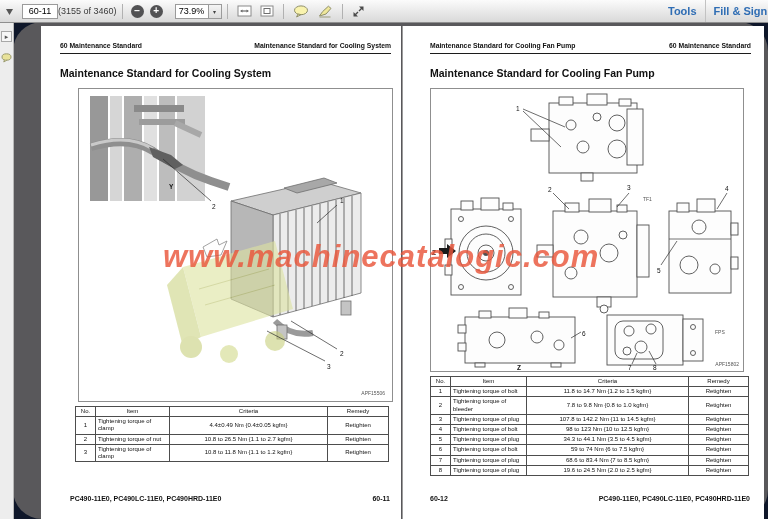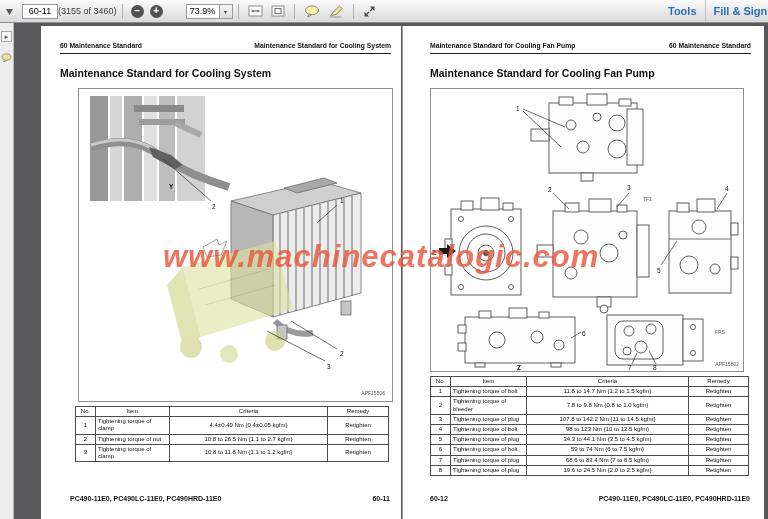--- a/index.html
+++ b/index.html
@@ -18,7 +18,7 @@
   .circle-btn{width:13px;height:13px;border-radius:7px;background:#525254;color:#fff;
               font-size:10px;line-height:12px;text-align:center;border:none;padding:0;
               margin:0 3px;font-weight:bold;}
-  .zoom-wrap{display:flex;align-items:center;margin-left:20px;}
+  .zoom-wrap{display:flex;align-items:center;margin-left:9px;}
   .zoom-input{width:32px;height:13px;border:1px solid #9b9b9b;font-size:9px;text-align:center;
               padding:0;background:#fff;font-family:"Liberation Sans",sans-serif;}
   .zoom-dd{width:13px;height:15px;border:1px solid #9b9b9b;border-left:none;

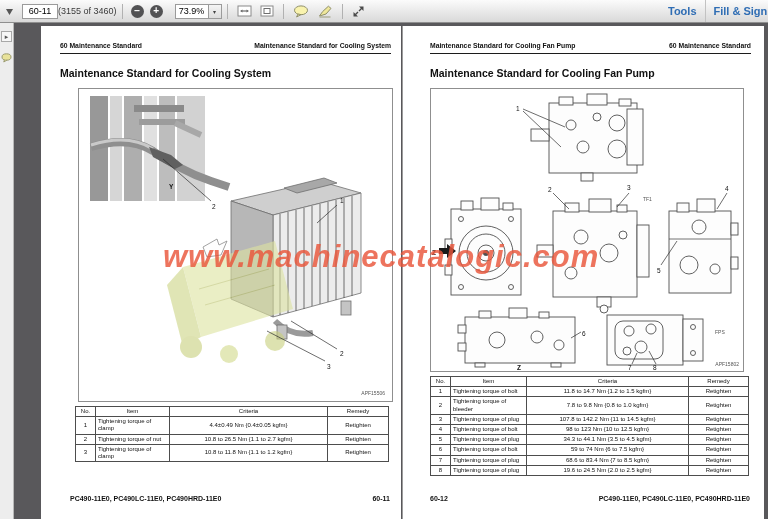--- a/index.html
+++ b/index.html
@@ -35,7 +35,7 @@
               background:#f7f7f7;font-size:7px;line-height:8px;text-align:center;padding:0;color:#555;}
   .nav-comment{position:absolute;top:27px;left:1px;}
   
-  .doc{position:absolute;left:13px;top:22px;right:0;bottom:0;background:#59585b;}
+  .doc{position:absolute;left:13px;top:22px;right:0;bottom:0;background:#59585b;border-radius:29px;}
   .page{position:absolute;top:4px;height:600px;background:#fff;color:#111;}
   .page-l{left:28px;width:360px;}
   .page-r{left:389px;width:361px;border-left:1px solid #9c9c9c;}

